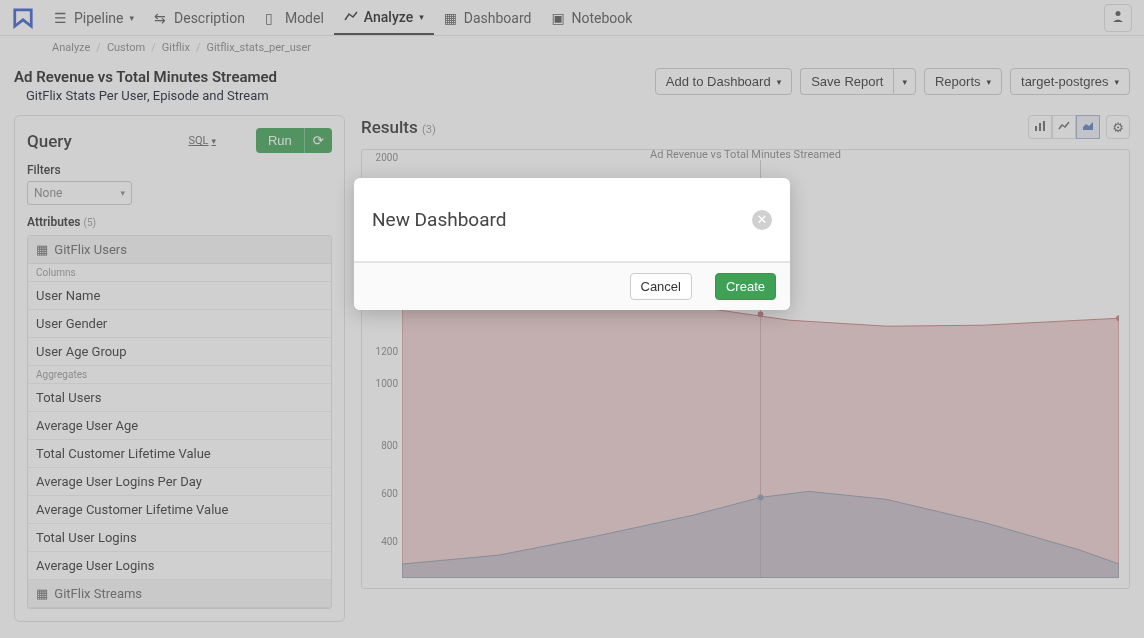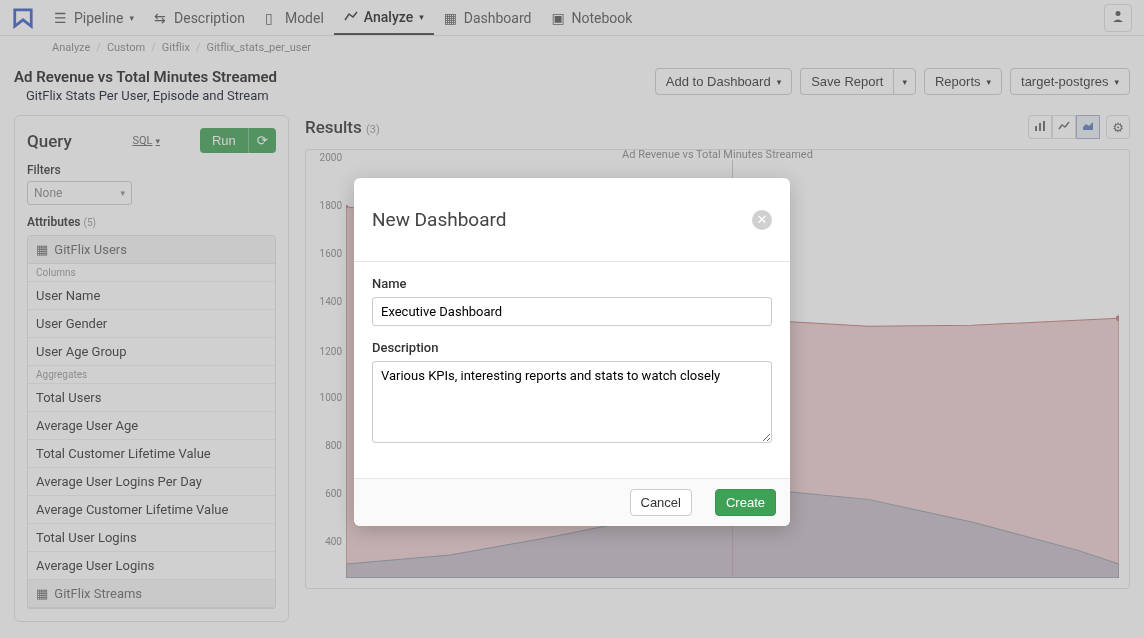--- a/index.html
+++ b/index.html
@@ -89,7 +89,7 @@
     
     .panels { display: flex; gap: 16px; }
     .query-panel {
-      width: 275px;
+      width: 331px;
       border: 1px solid #e0e0e0;
       border-radius: 6px;
       padding: 12px;

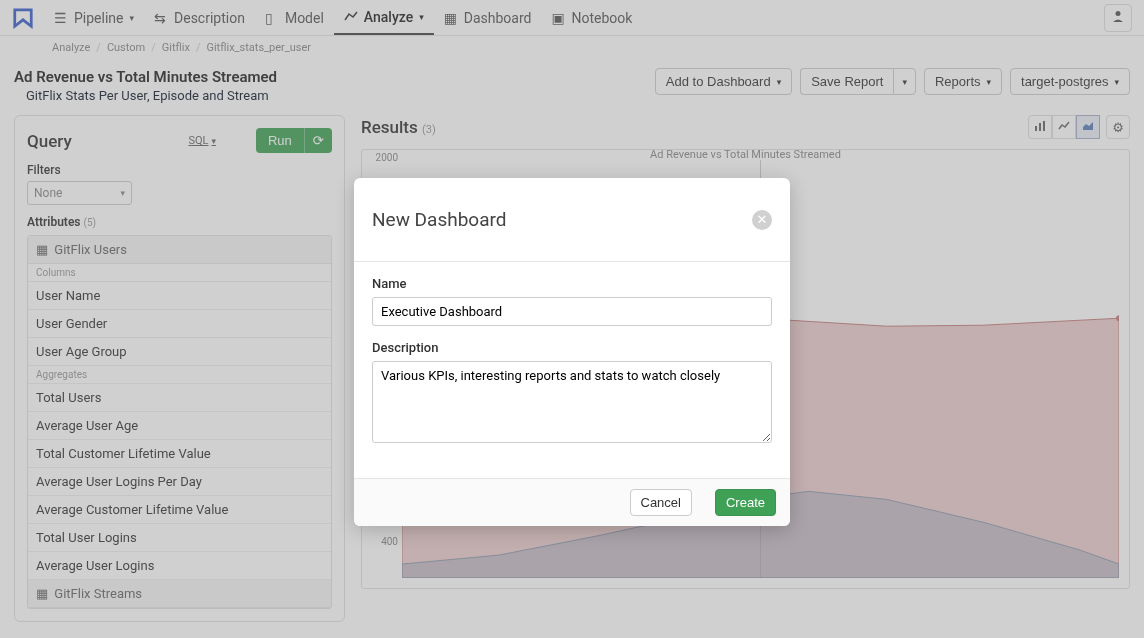--- a/index.html
+++ b/index.html
@@ -417,12 +417,6 @@
         <span>✕</span>
       </div>
     </div>
-    <div class="modal-body">
-      <label class="form-label">Name</label>
-      <input class="form-input" value="Executive Dashboard" style="">
-      <label class="form-label">Description</label>
-      <textarea class="form-input" style="">Various KPIs, interesting reports and stats to watch closely</textarea>
-    </div>
     <div class="modal-foot">
       <button class="btn">Cancel</button>
       <button class="btn btn-primary">Create</button>

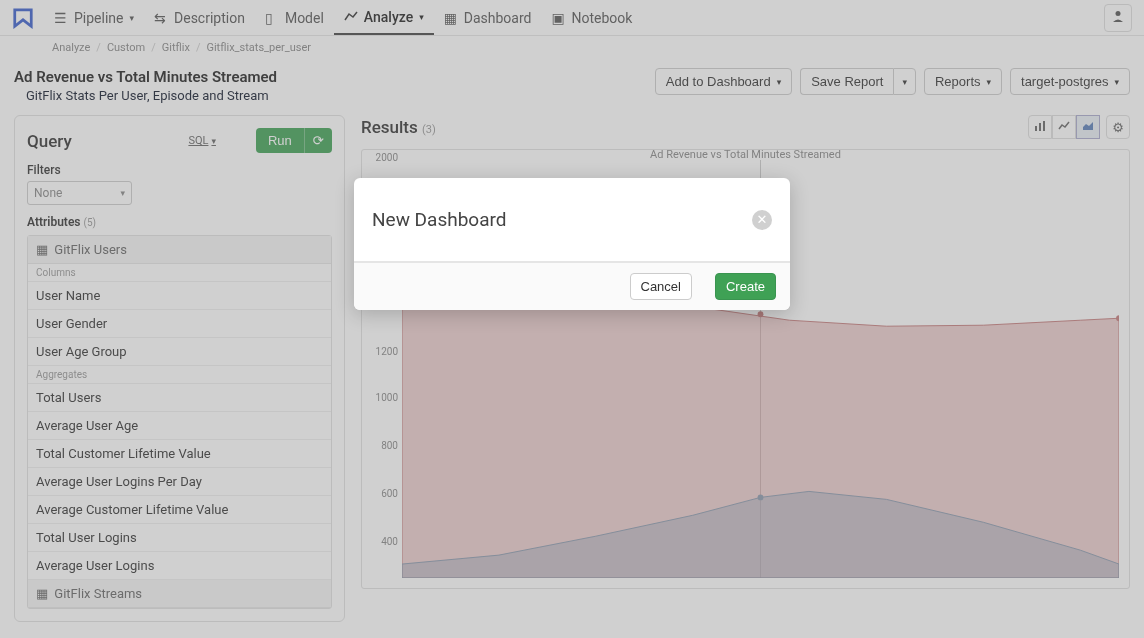--- a/index.html
+++ b/index.html
@@ -389,7 +389,7 @@
         <div class="y-label" style="top:98px">1600</div>
         <div class="y-label" style="top:146px">1400</div>
         <div class="y-label" style="top:196px">1200</div>
-        <div class="y-label" style="top:242px">1000</div>
+        <div class="y-label" style="top:228px">1000</div>
         <div class="y-label" style="top:290px">800</div>
         <div class="y-label" style="top:338px">600</div>
         <div class="y-label" style="top:386px">400</div>

